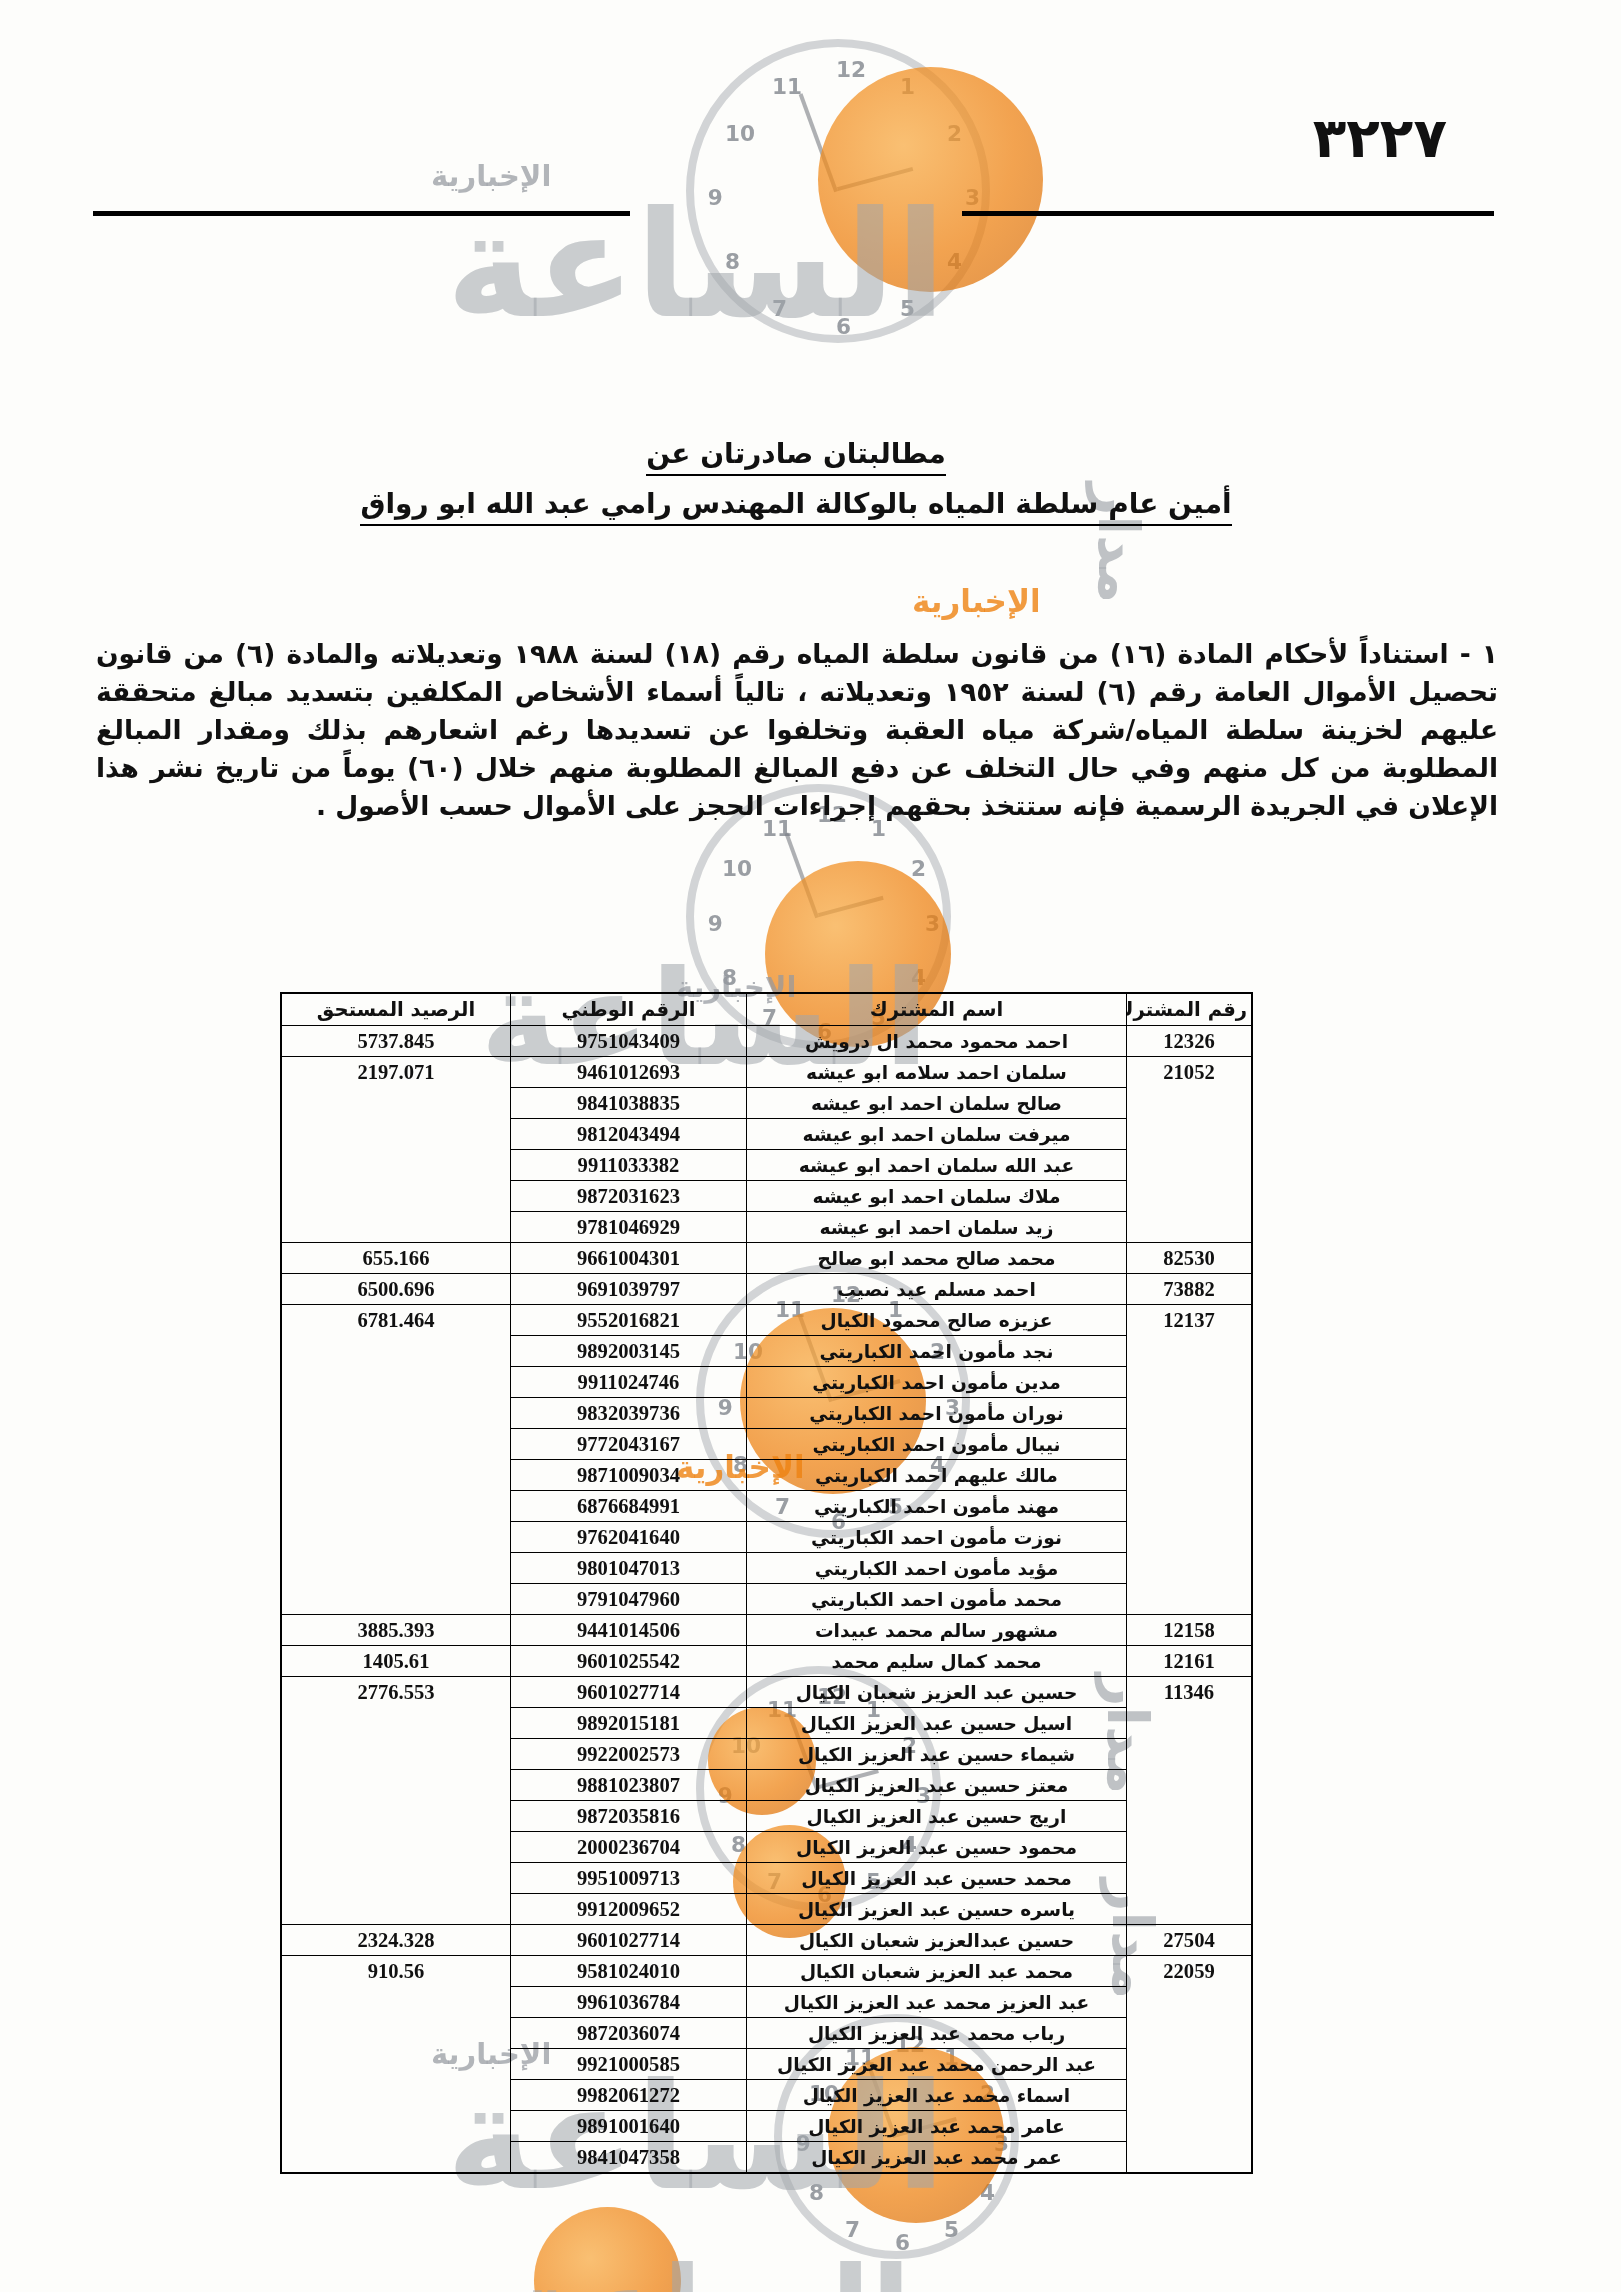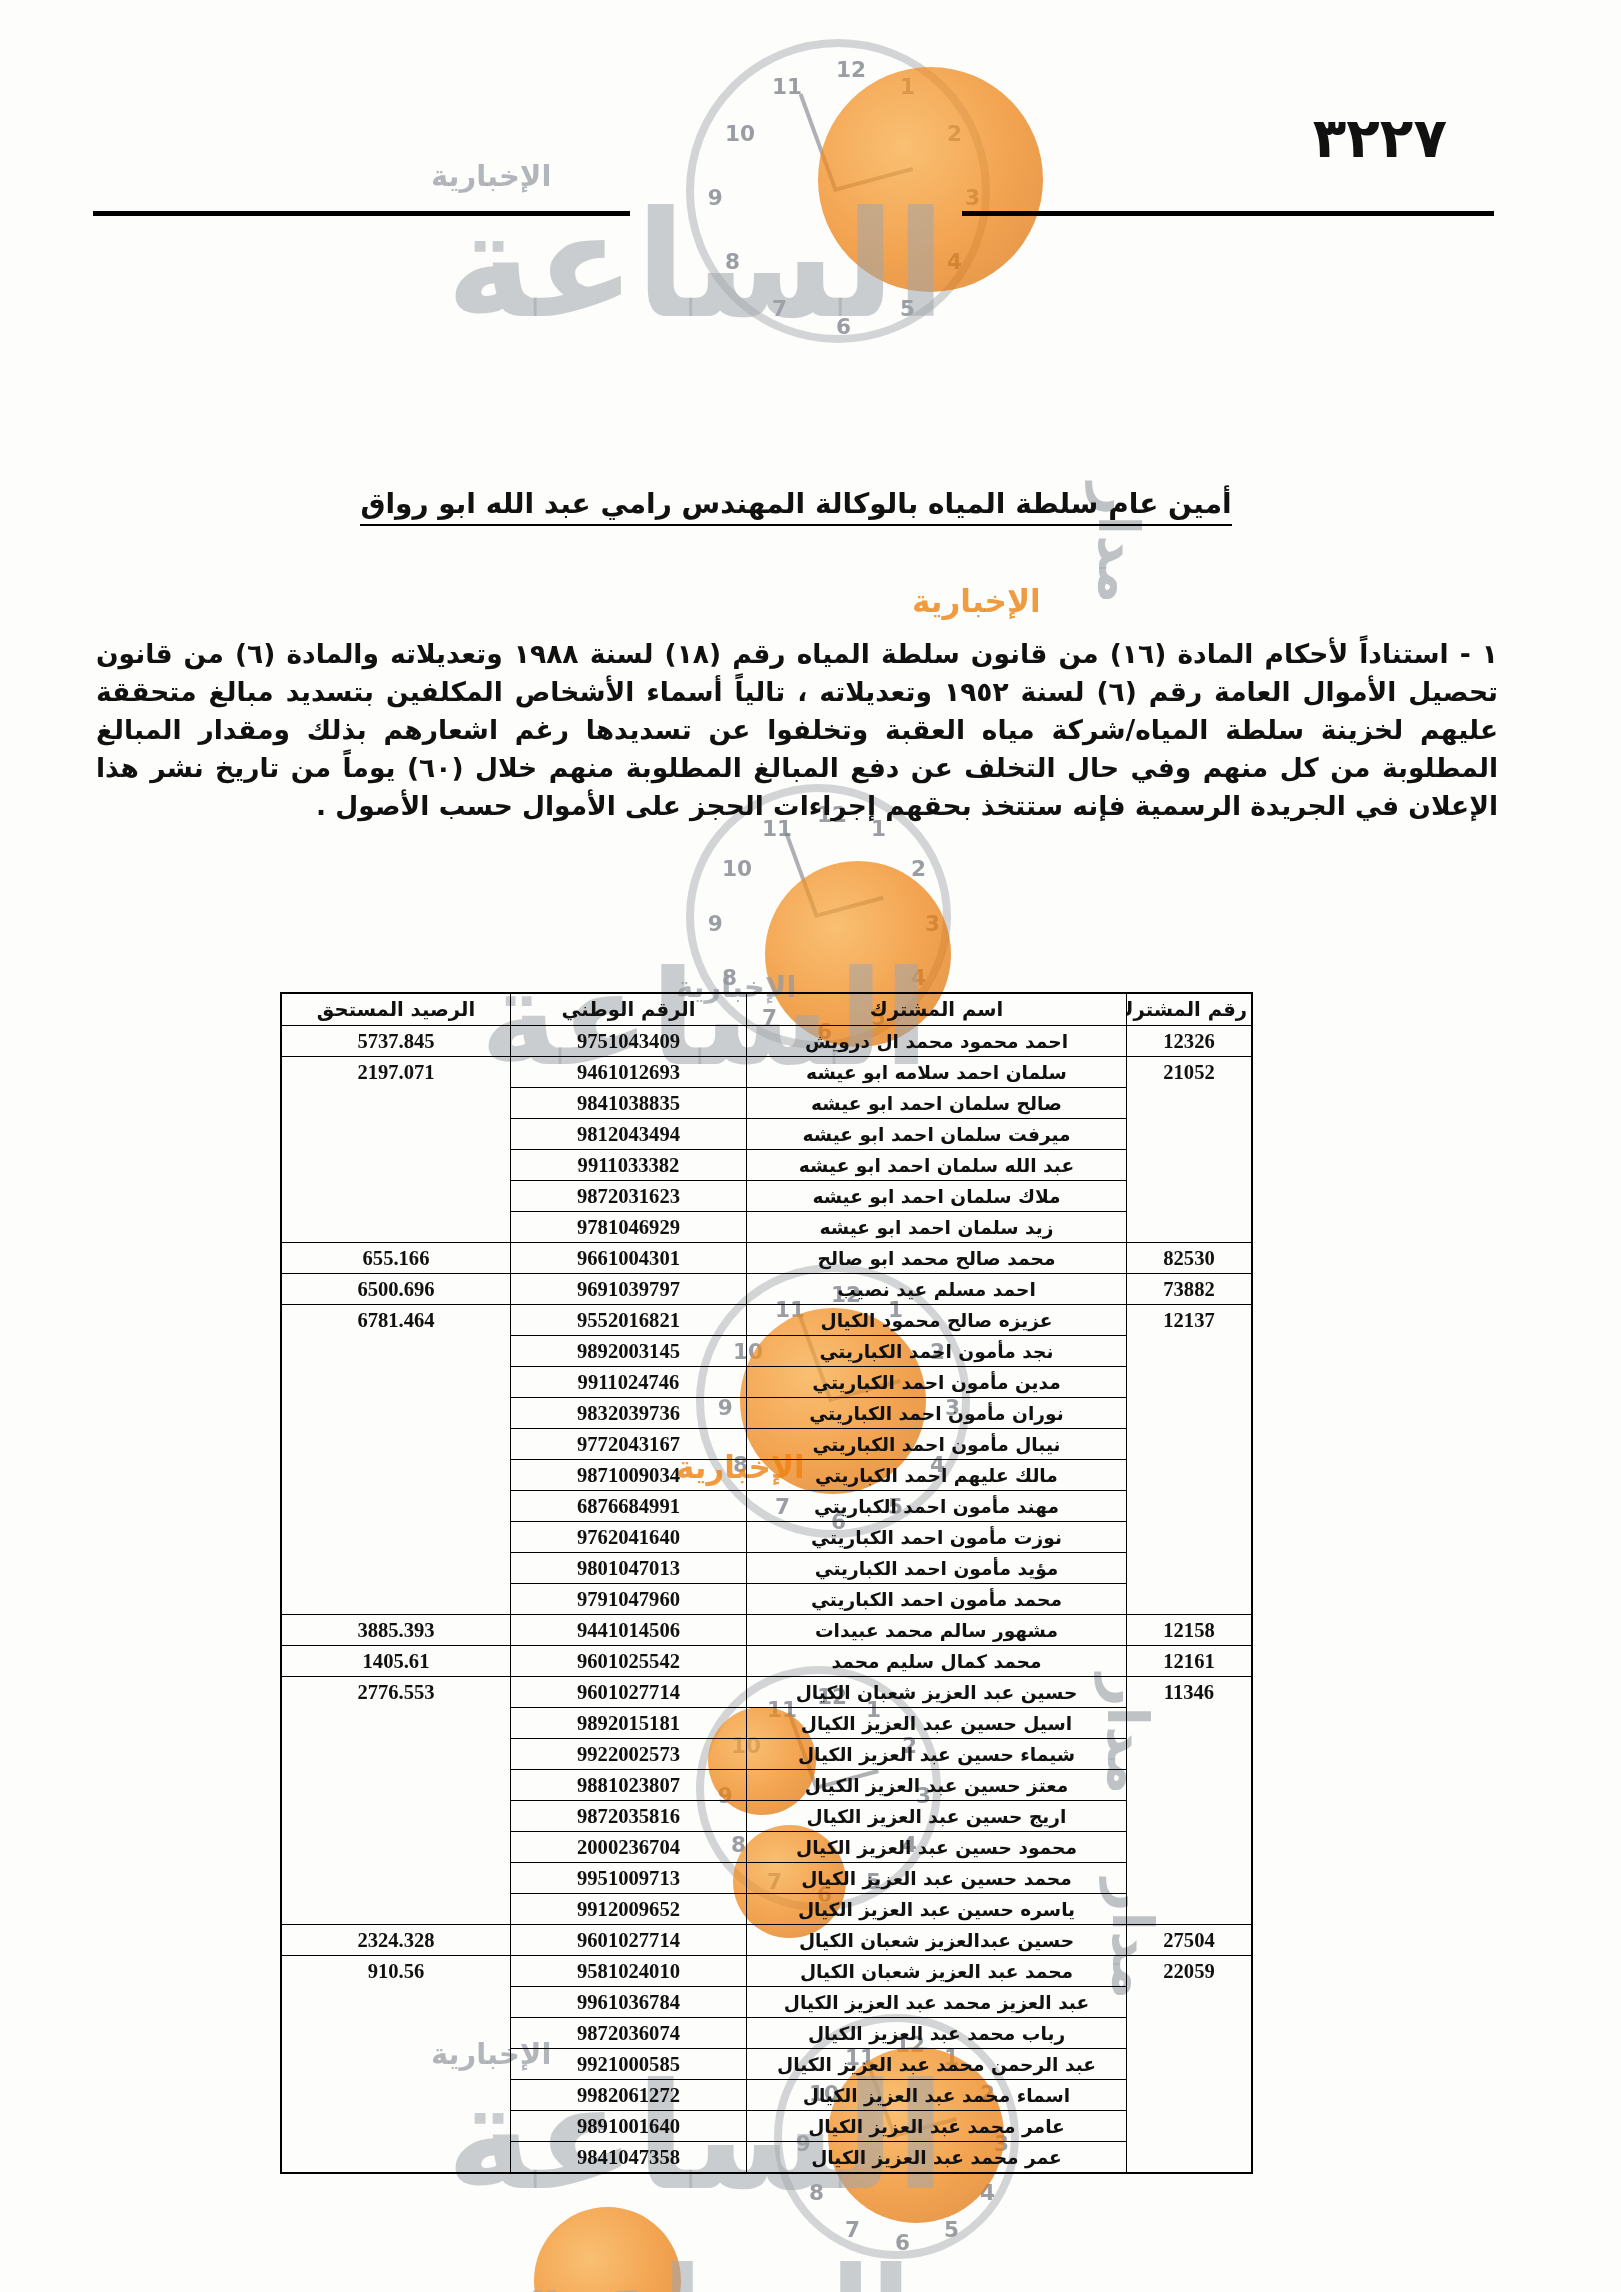--- a/index.html
+++ b/index.html
@@ -164,6 +164,9 @@
     <div class="rule right-seg"></div>
 
 
+    <div class="hwrap sub1">
+      <span class="u">مطالبتان صادرتان عن</span>
+    </div>
     <div class="hwrap sub2">
       <span class="u">أمين عام سلطة المياه بالوكالة المهندس رامي عبد الله ابو رواق</span>
     </div>

